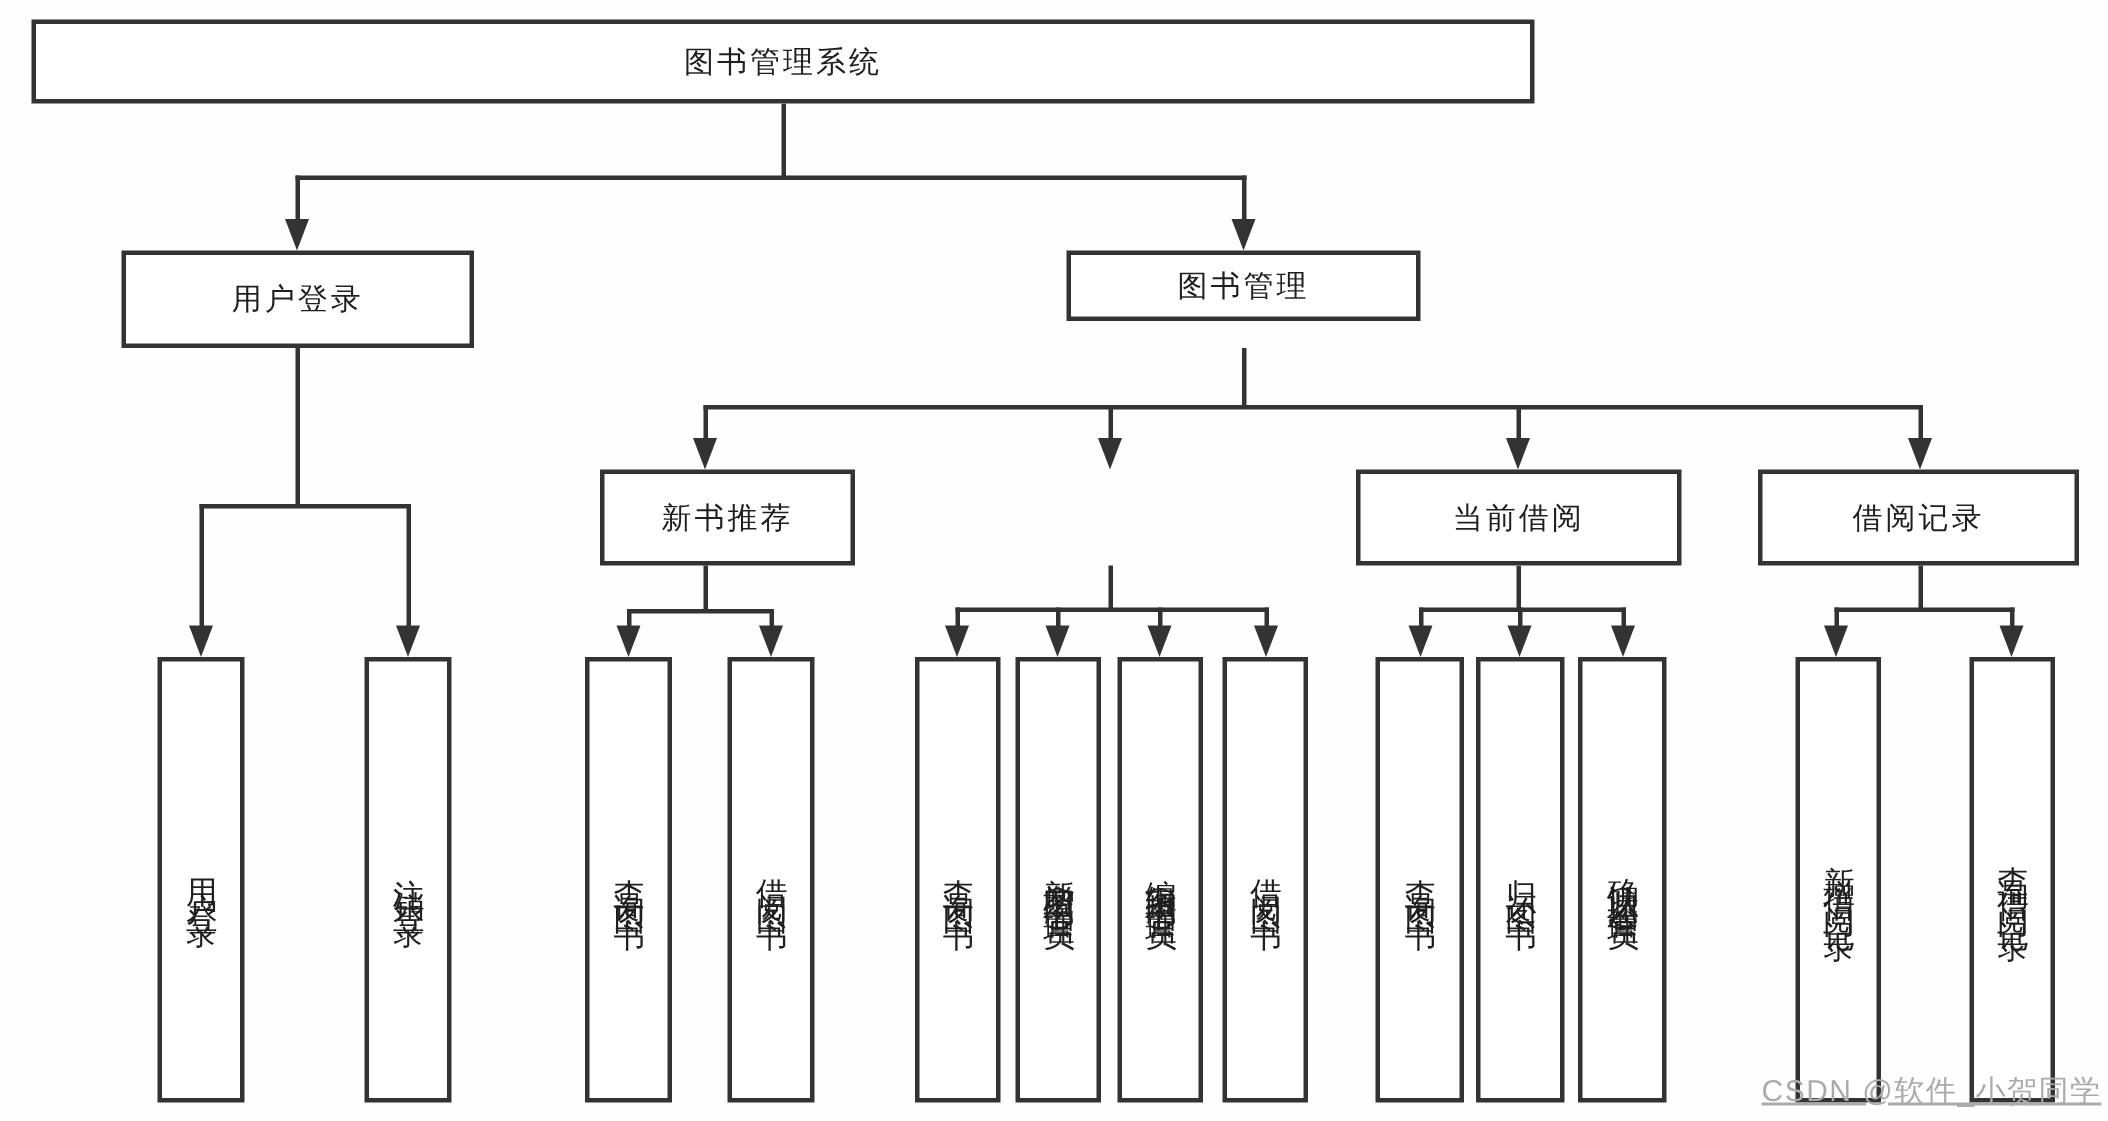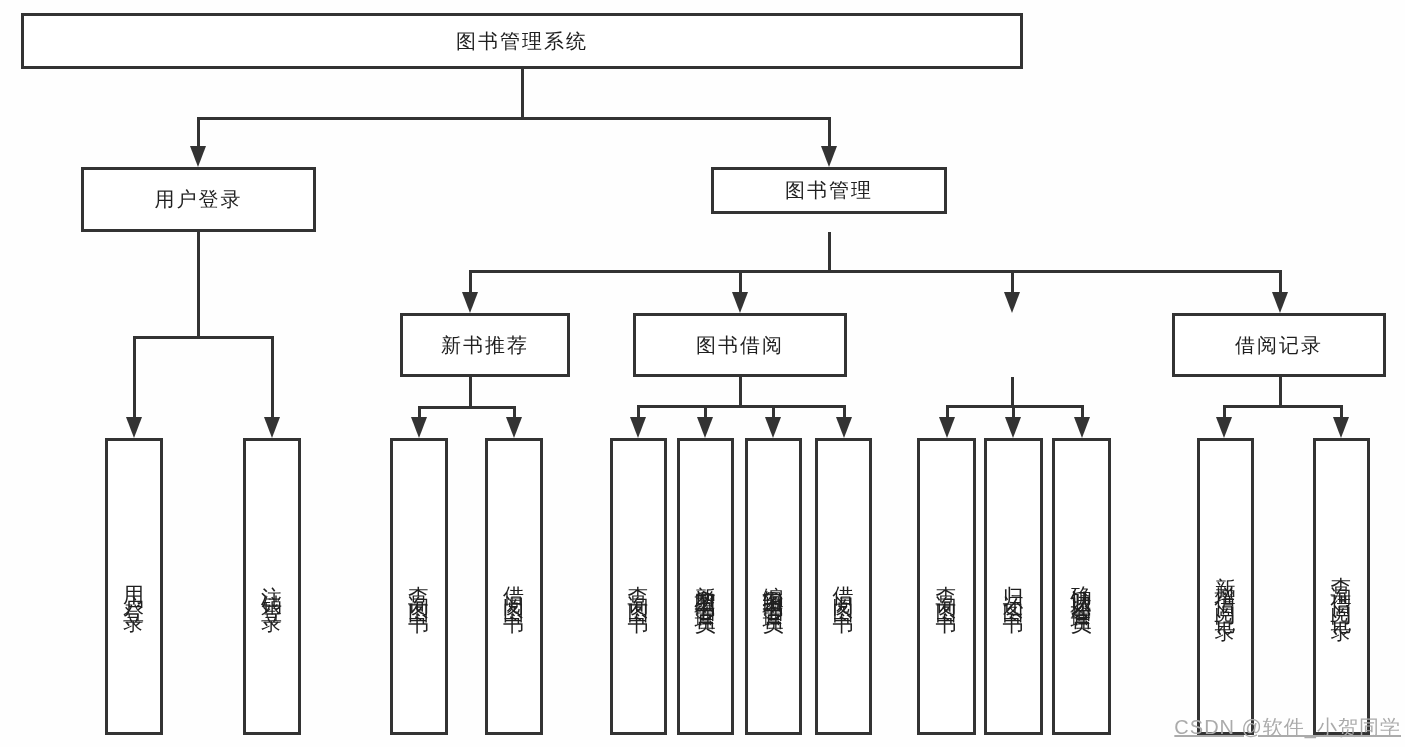--- a/index.html
+++ b/index.html
@@ -71,9 +71,6 @@
     <span>新书推荐</span>
   </div>
 
-  <div class="box hbox" style="left:633px; top:313px; width:214px; height:64px;">
-    <span>图书借阅</span>
-  </div>
 
 
   <div class="box hbox" style="left:1172px; top:313px; width:214px; height:64px;">

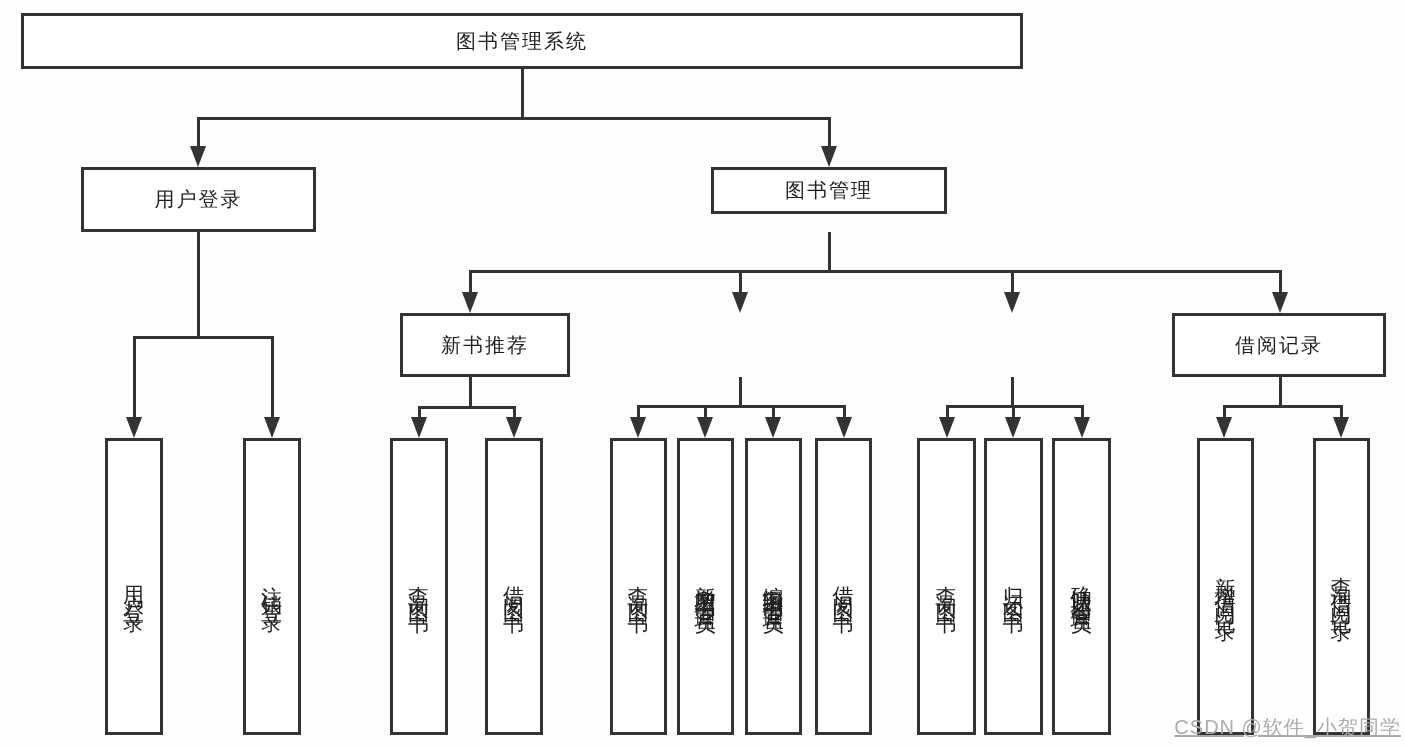--- a/index.html
+++ b/index.html
@@ -72,6 +72,9 @@
   </div>
 
 
+  <div class="box hbox" style="left:904px; top:313px; width:217px; height:64px;">
+    <span>当前借阅</span>
+  </div>
 
   <div class="box hbox" style="left:1172px; top:313px; width:214px; height:64px;">
     <span>借阅记录</span>

